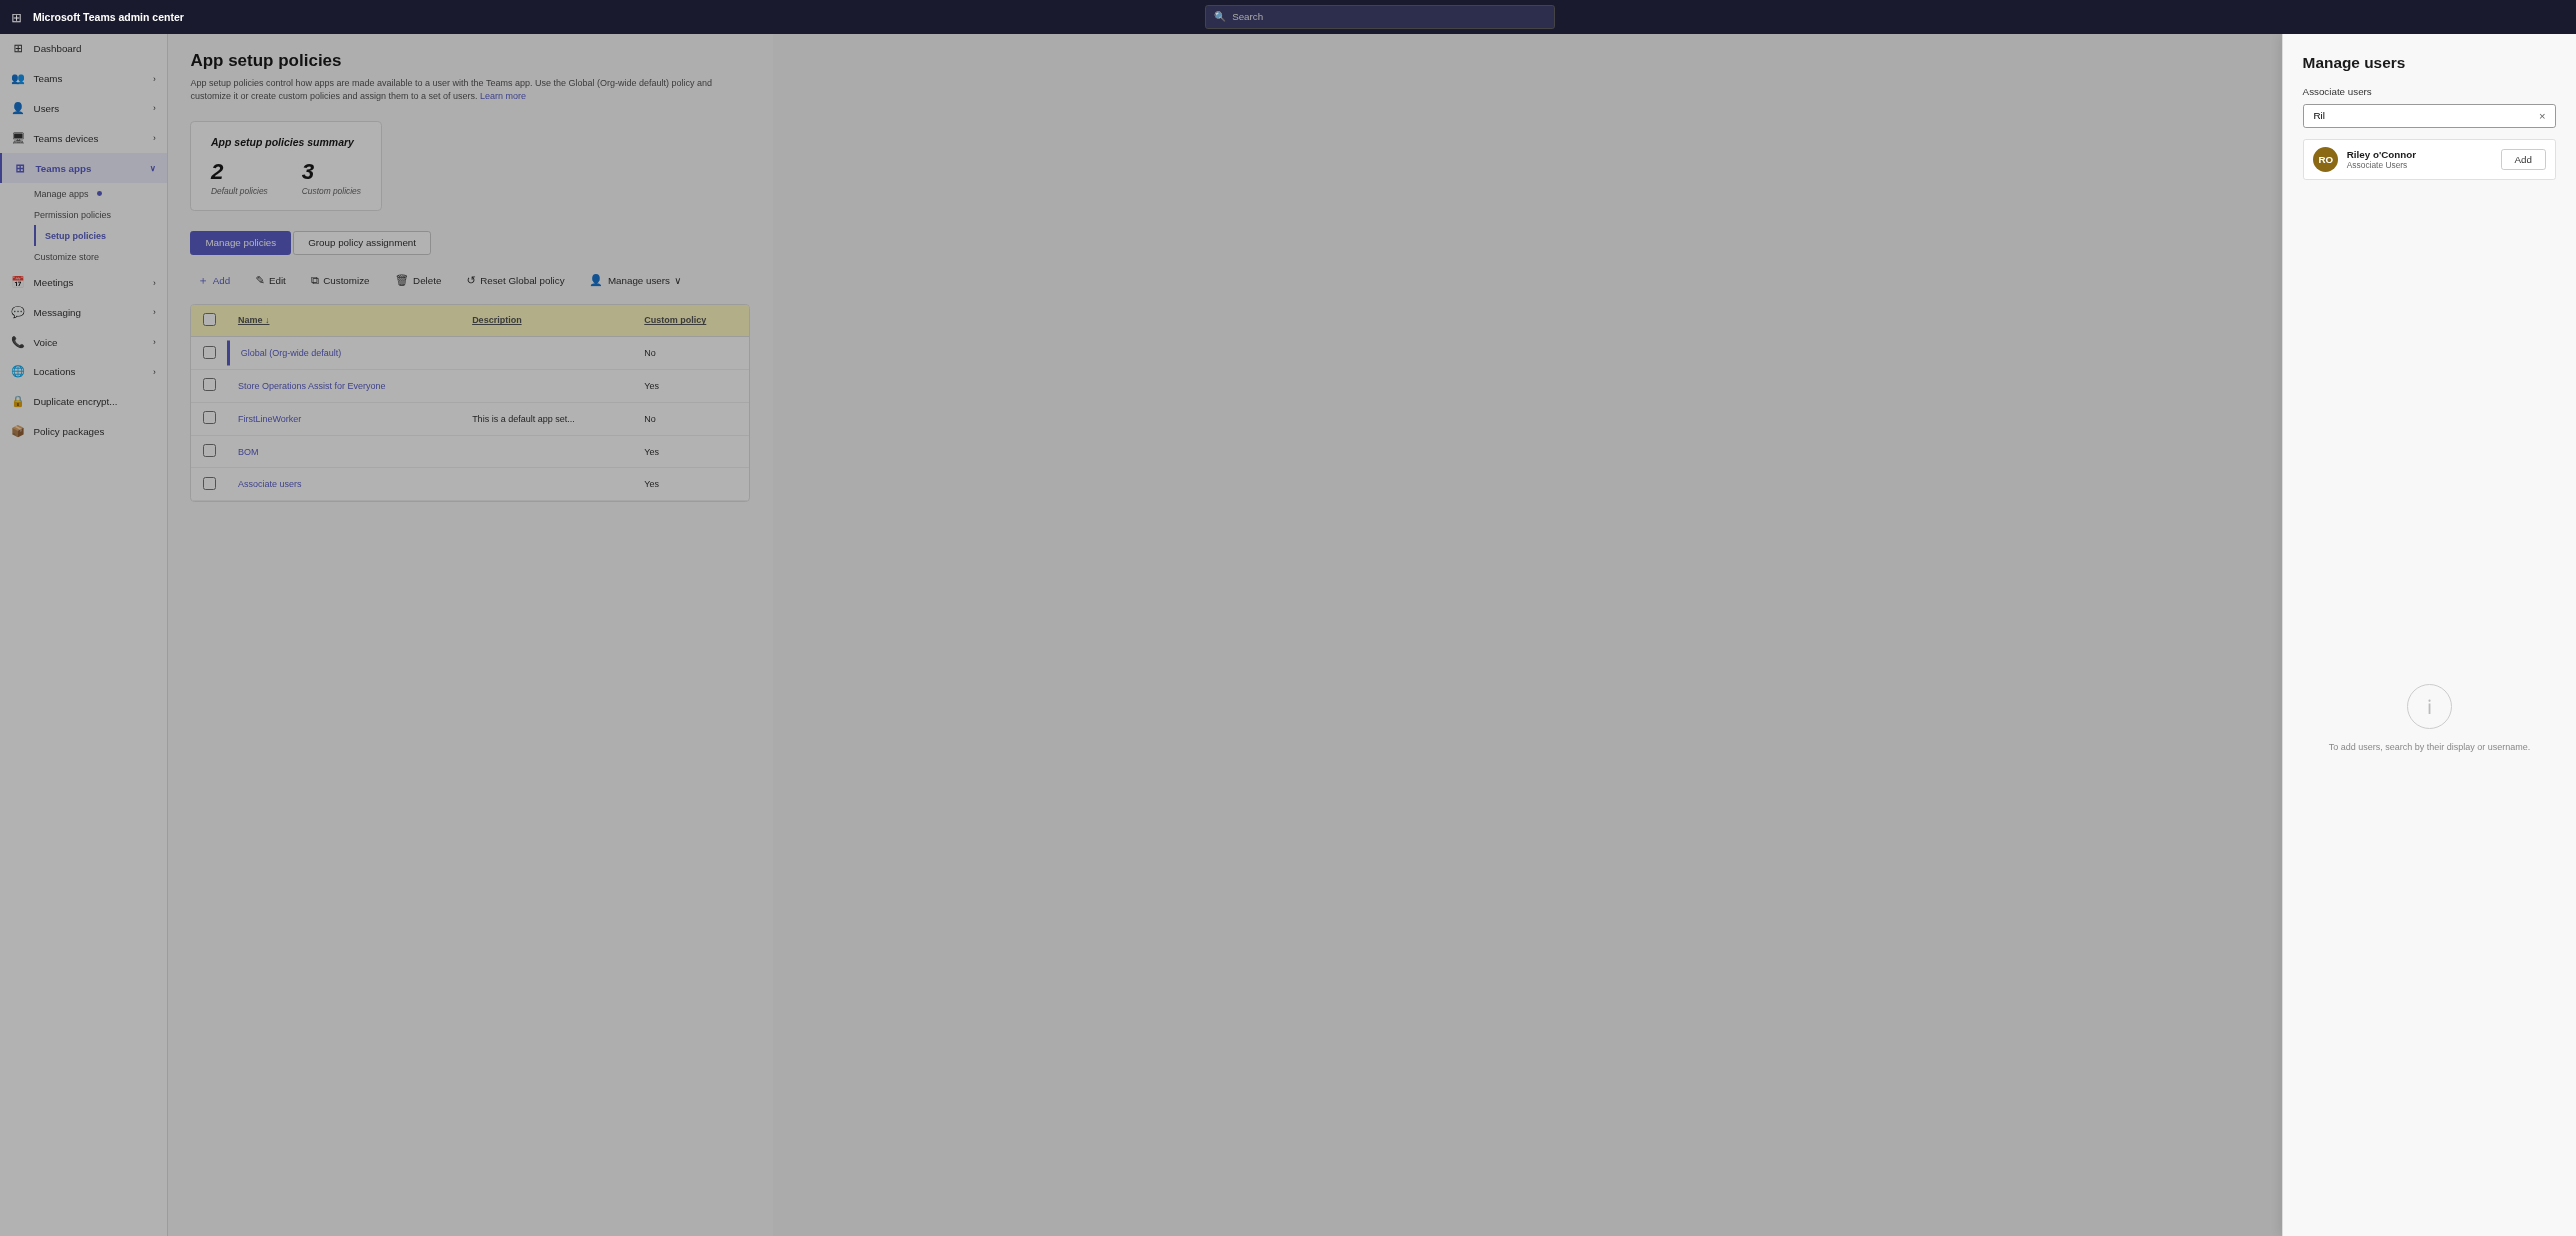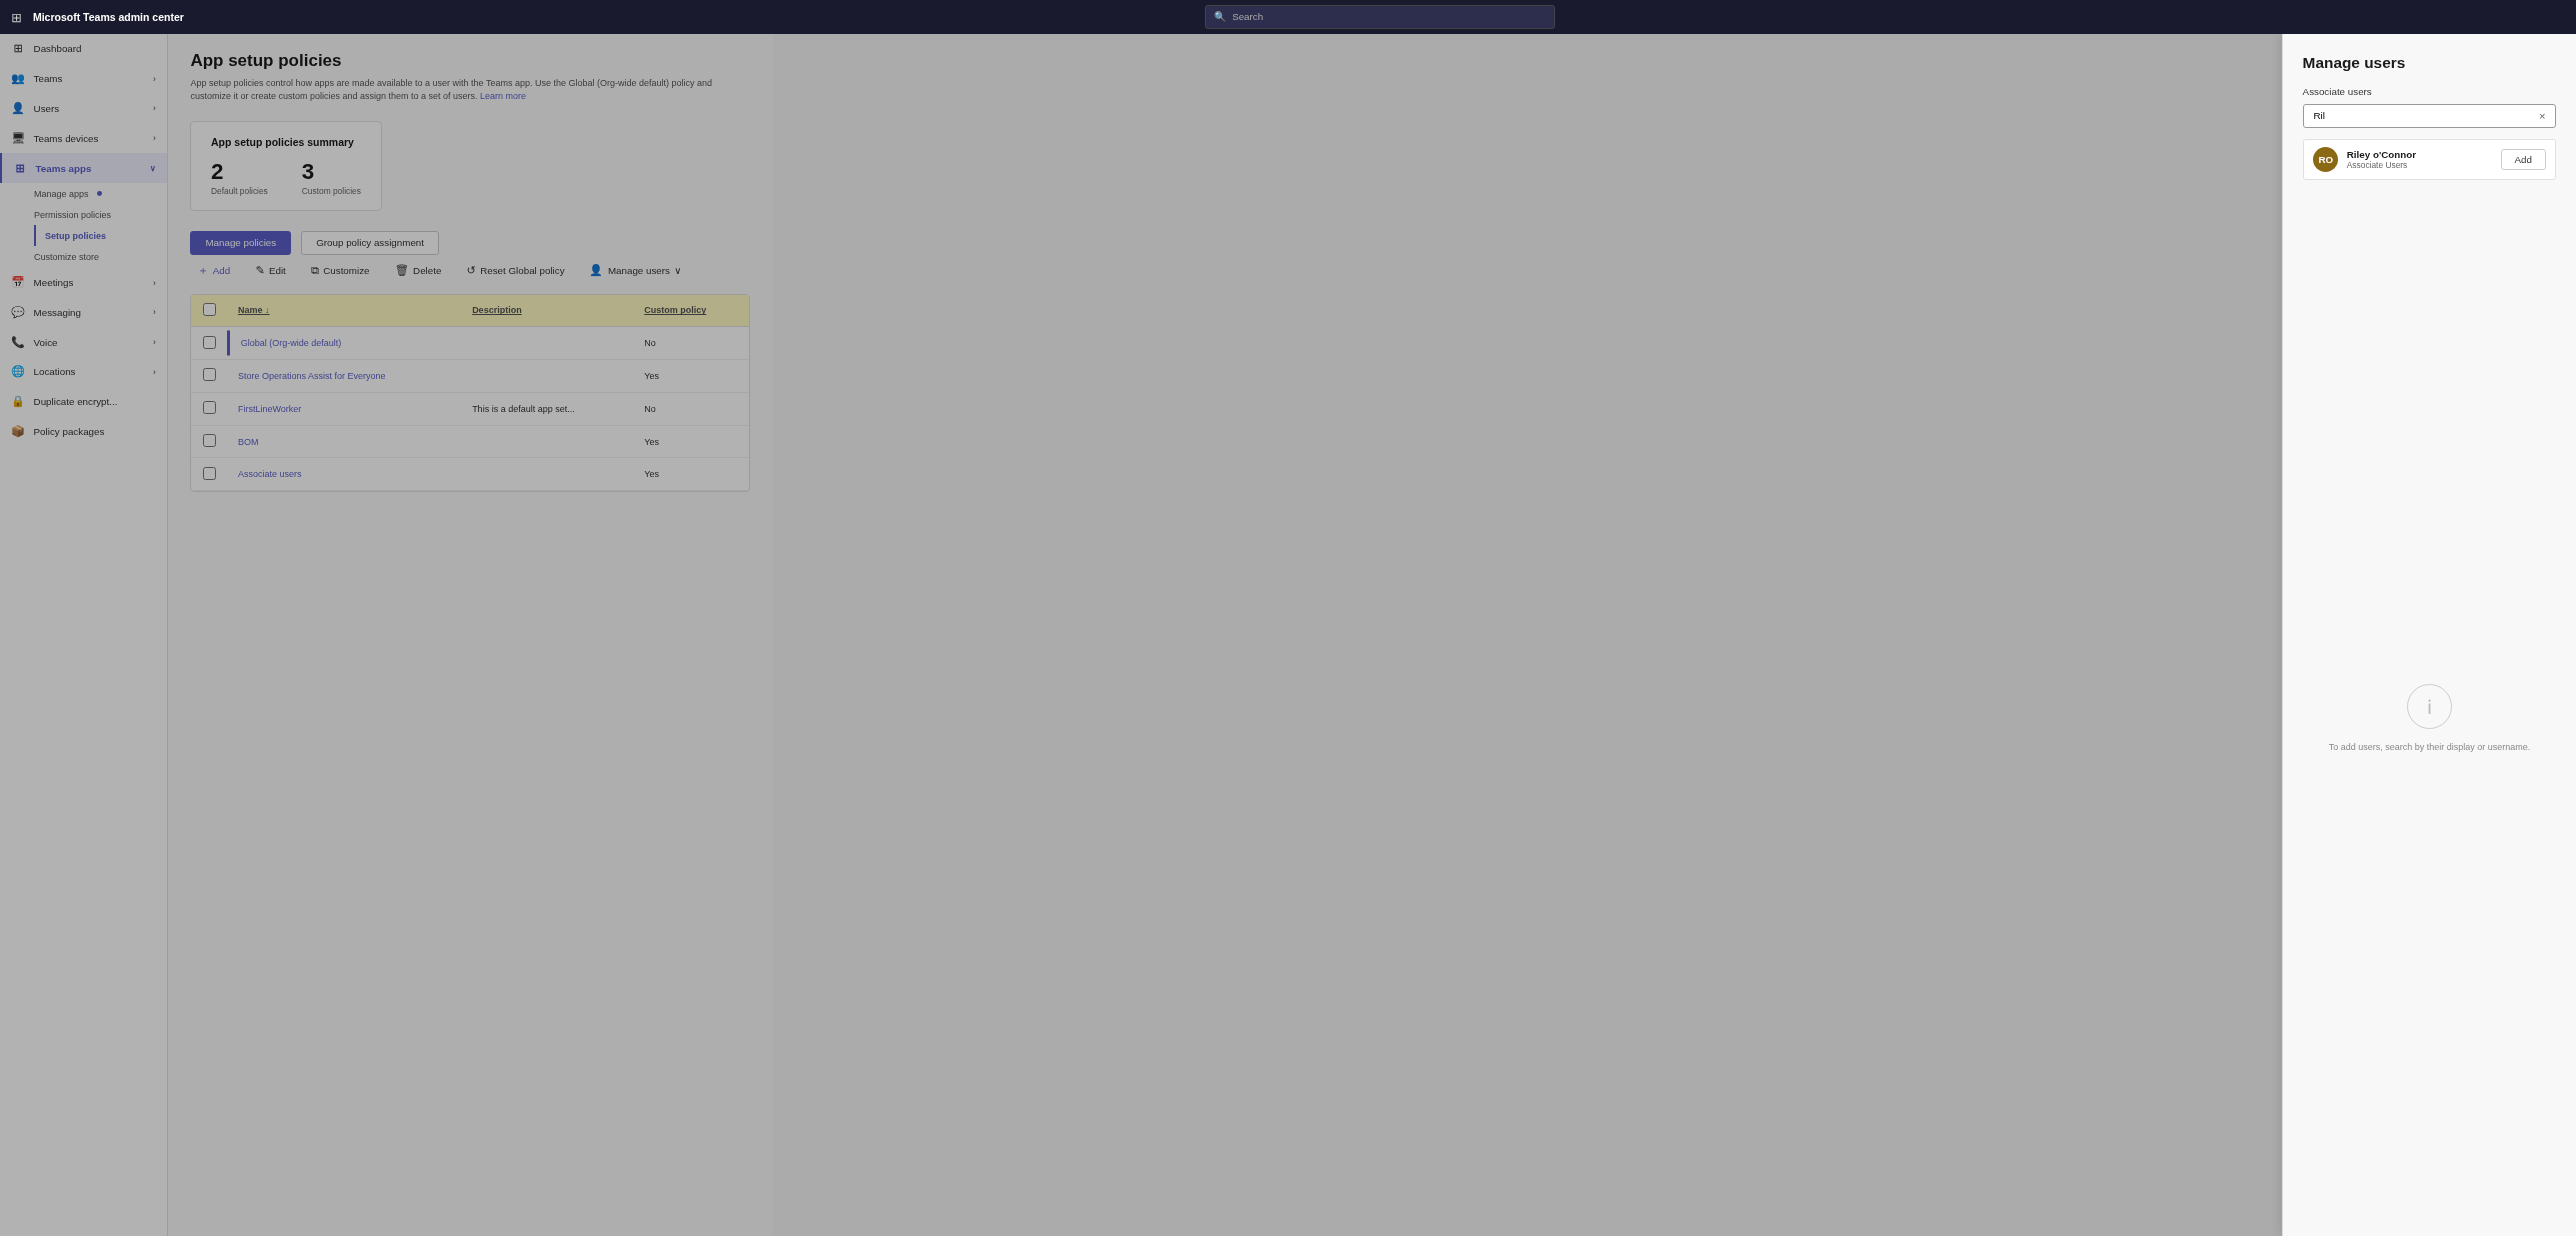--- a/index.html
+++ b/index.html
@@ -171,7 +171,7 @@
       padding: 7px 19.6px; cursor: pointer; font-size: 9.8px;
     }
 
-    .summary-card-inner { width: 100%; }
+    .summary-card-inner { width: 100%; font-style: italic; }
     .summary-stats { display: flex; gap: 34px; margin-top: 8.4px; }
   </style>
 </head>

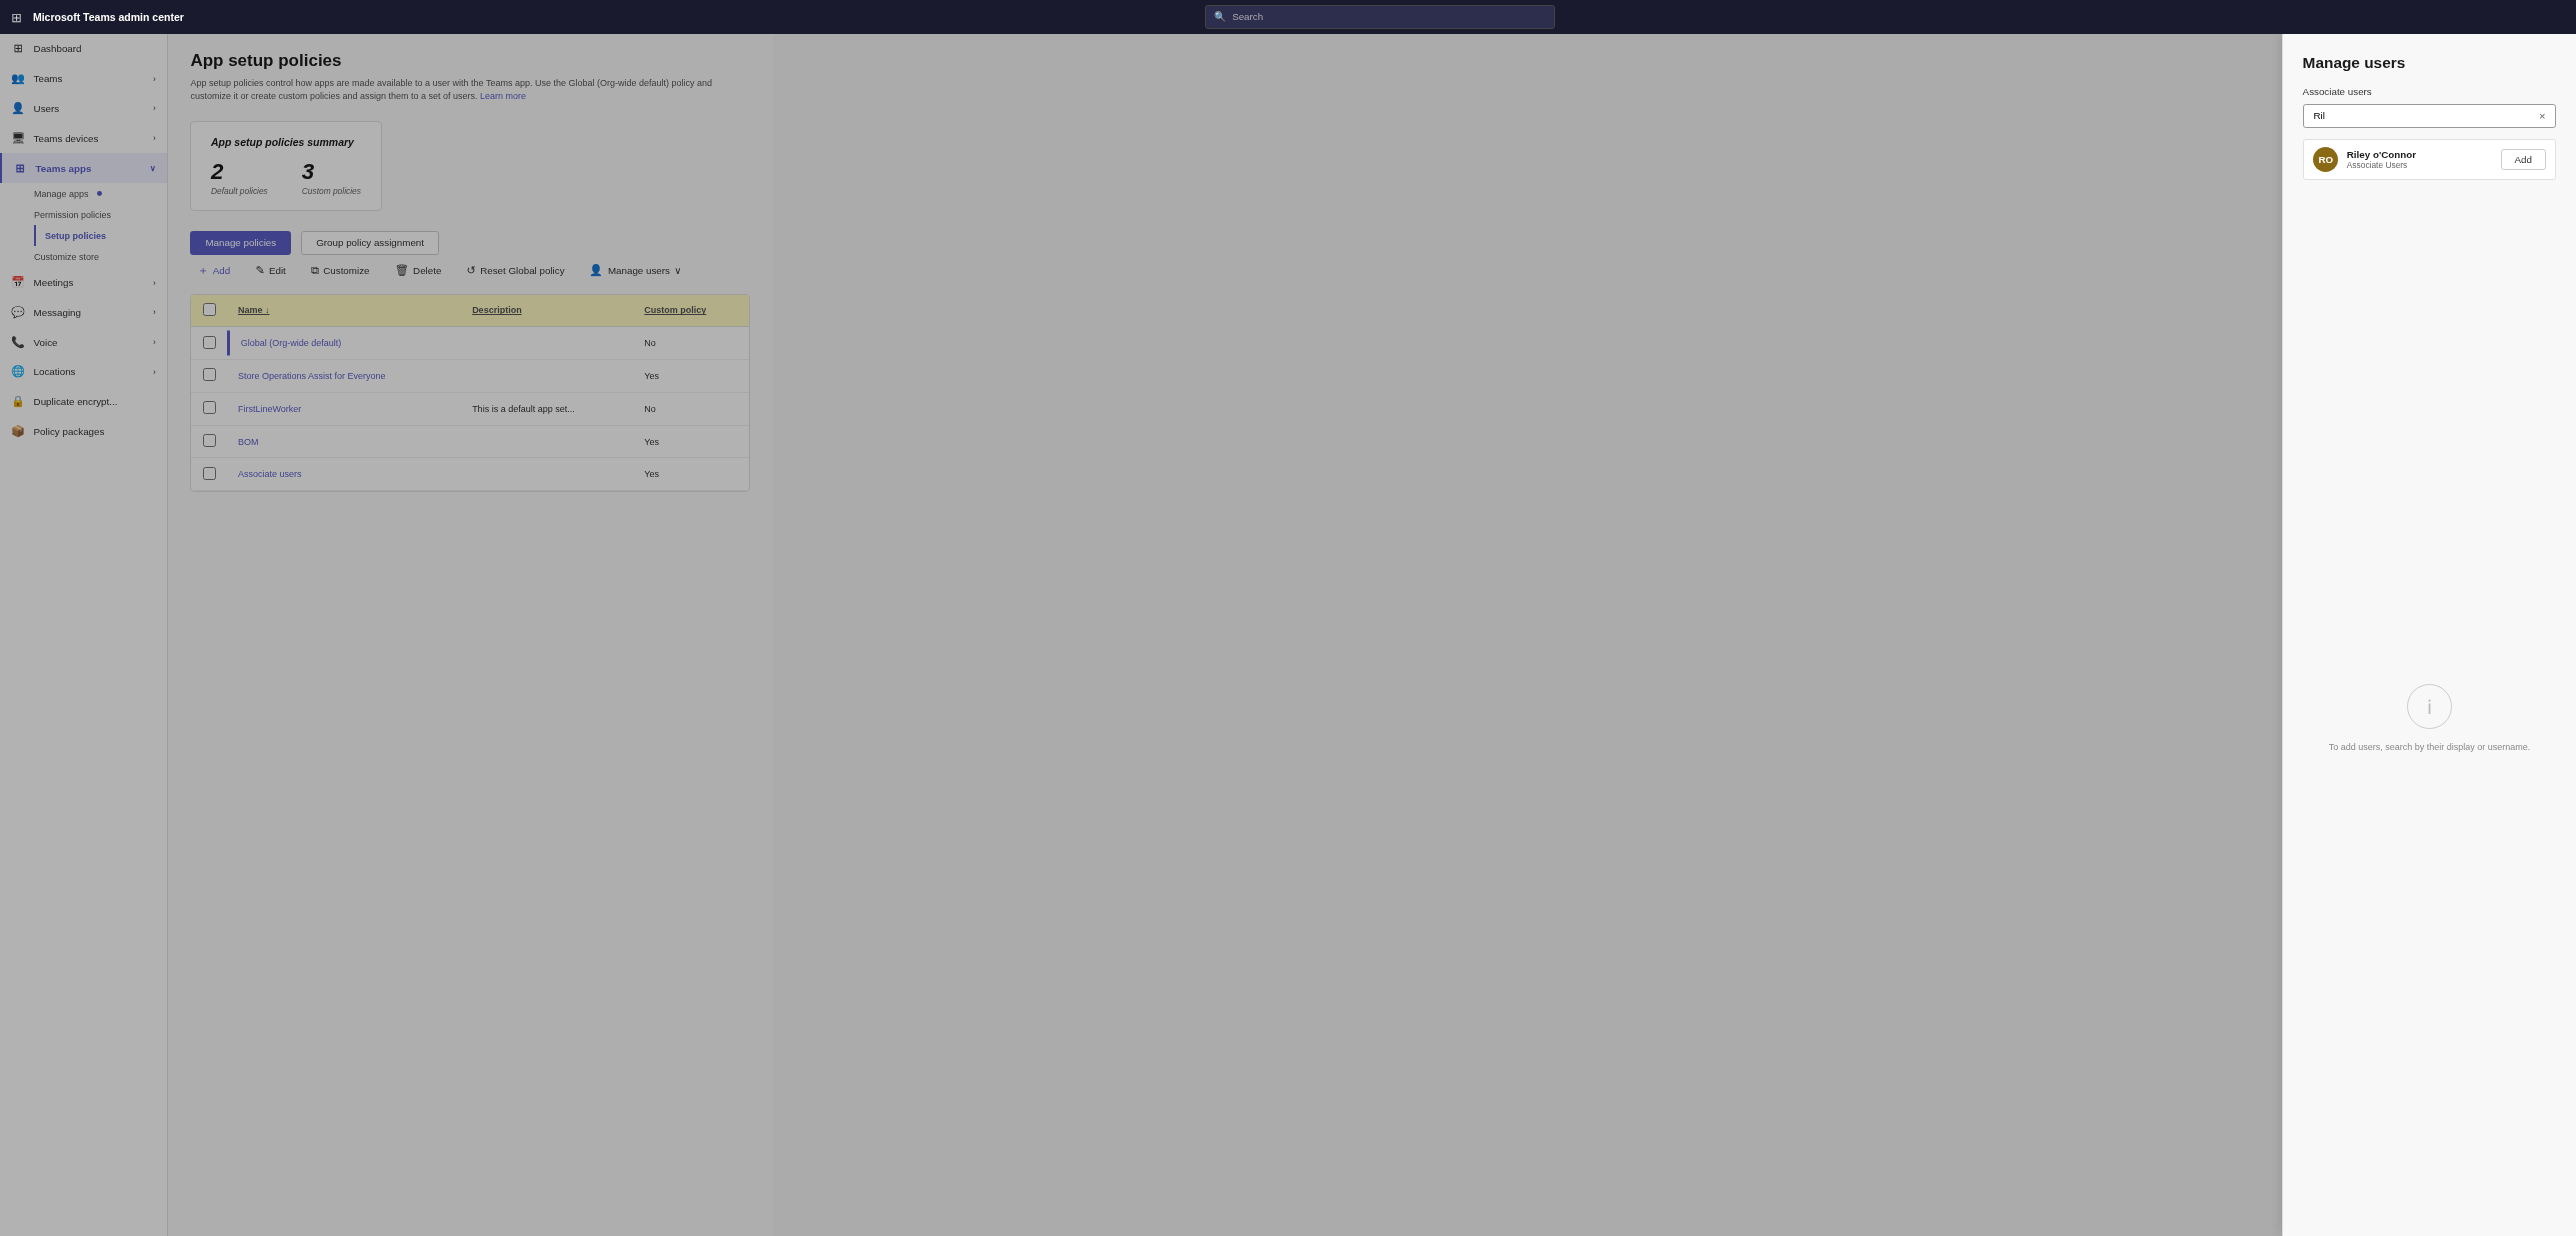--- a/index.html
+++ b/index.html
@@ -66,7 +66,7 @@
     .summary-stat .label { font-size: 8.4px; color: #666; margin-top: 1.4px; }
 
     
-    .tabs { display: flex; gap: 10px; margin-bottom: 4px; }
+    .tabs { display: flex; gap: 2px; margin-bottom: 14px; }
     .tab-btn {
       padding: 5.6px 14px; border-radius: 2.8px; border: 0.7px solid #ccc;
       background: #fff; cursor: pointer; font-size: 9.8px; color: #333;

